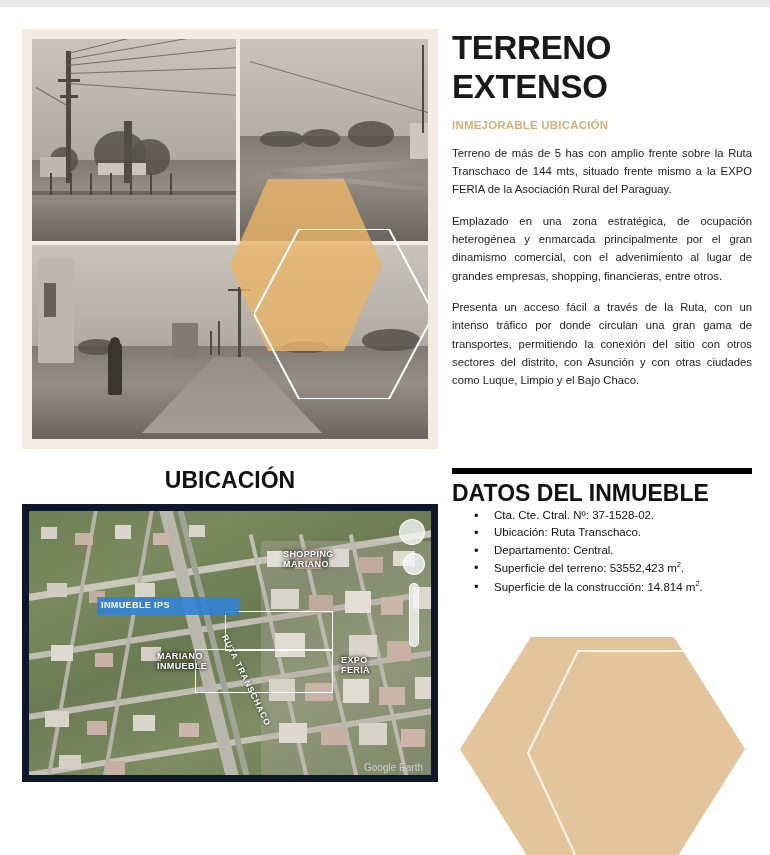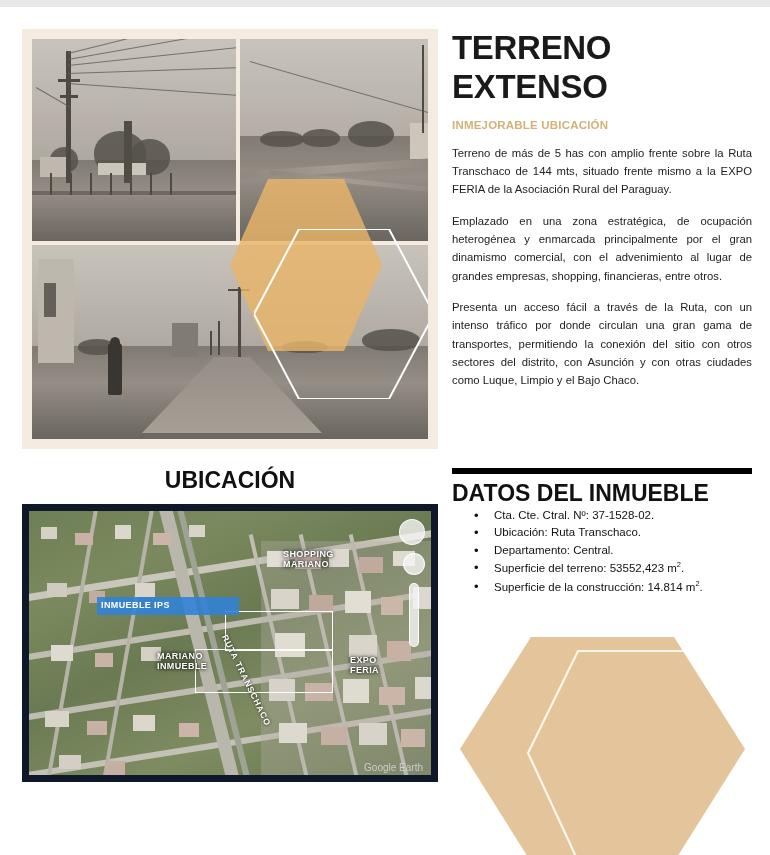--- a/index.html
+++ b/index.html
@@ -289,7 +289,7 @@
       <div class="map-label" style="left:128px;top:140px;">
         <span>MARIANO</span><br><span>INMUEBLE</span>
       </div>
-      <div class="map-label" style="left:312px;top:144px;margin-left:9px;">
+      <div class="map-label" style="left:312px;top:144px;">
         <span>EXPO</span><br><span>FERIA</span>
       </div>
       <div class="ruta-label" style="left:200px;top:122px;">RUTA TRANSCHACO</div>

